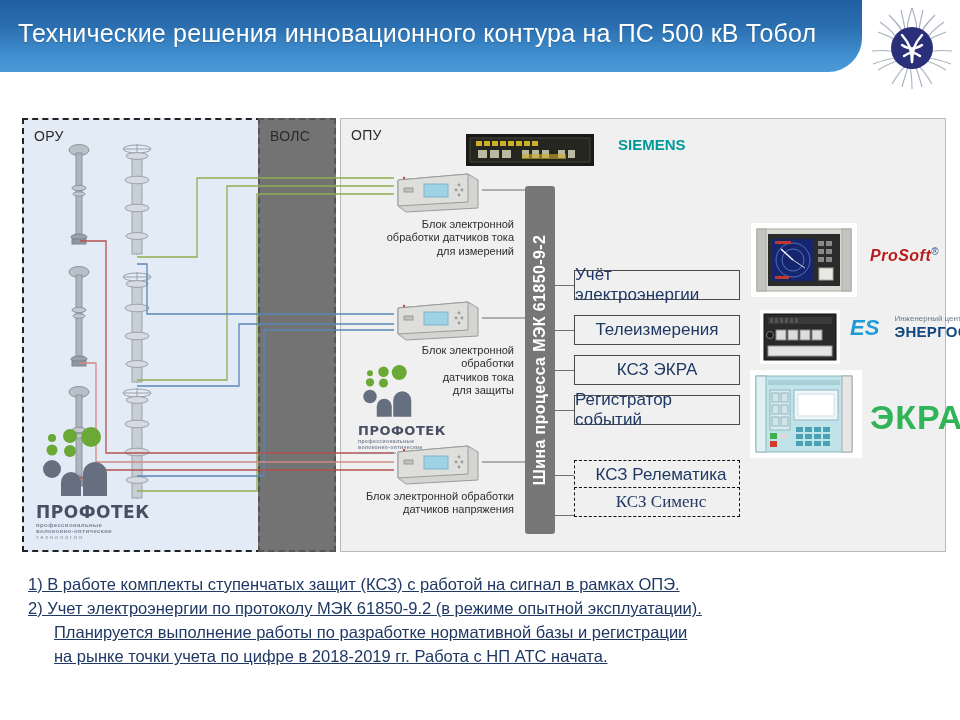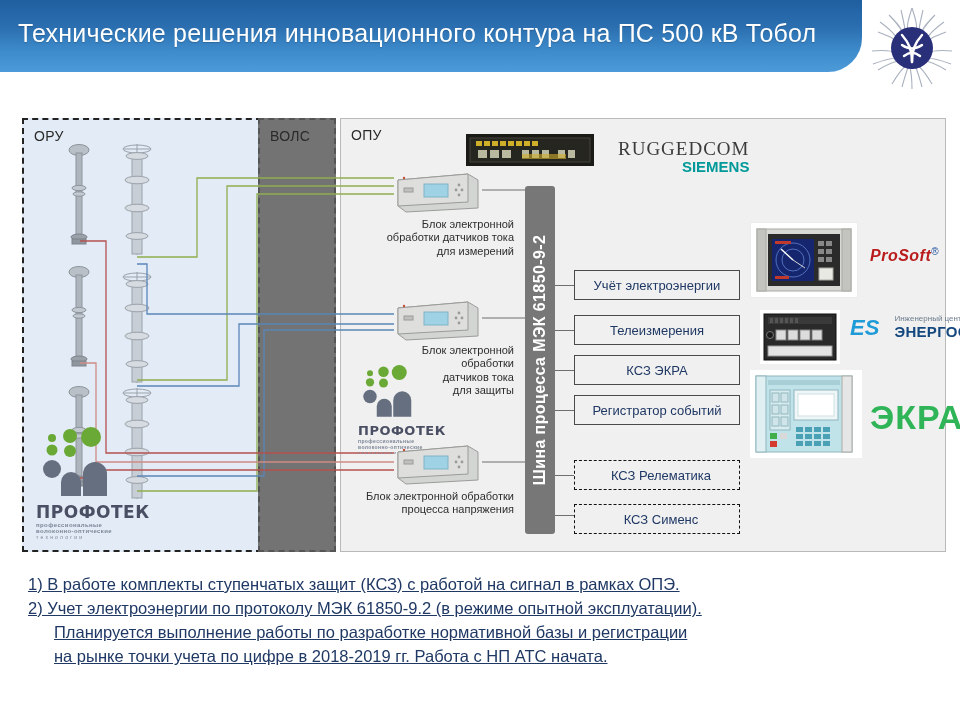--- a/index.html
+++ b/index.html
@@ -379,7 +379,6 @@
     </svg>
   </div>
   <div class="logo-text" style="left:604px;top:20px;">
-    <div style="font-family:'Liberation Serif','DejaVu Serif',serif;font-size:19px;letter-spacing:1px;color:#3b3b3b;">RUGGEDCOM</div>
     <div style="font-size:15px;font-weight:bold;color:#009999;text-align:right;margin-top:-2px;">SIEMENS</div>
   </div>
 

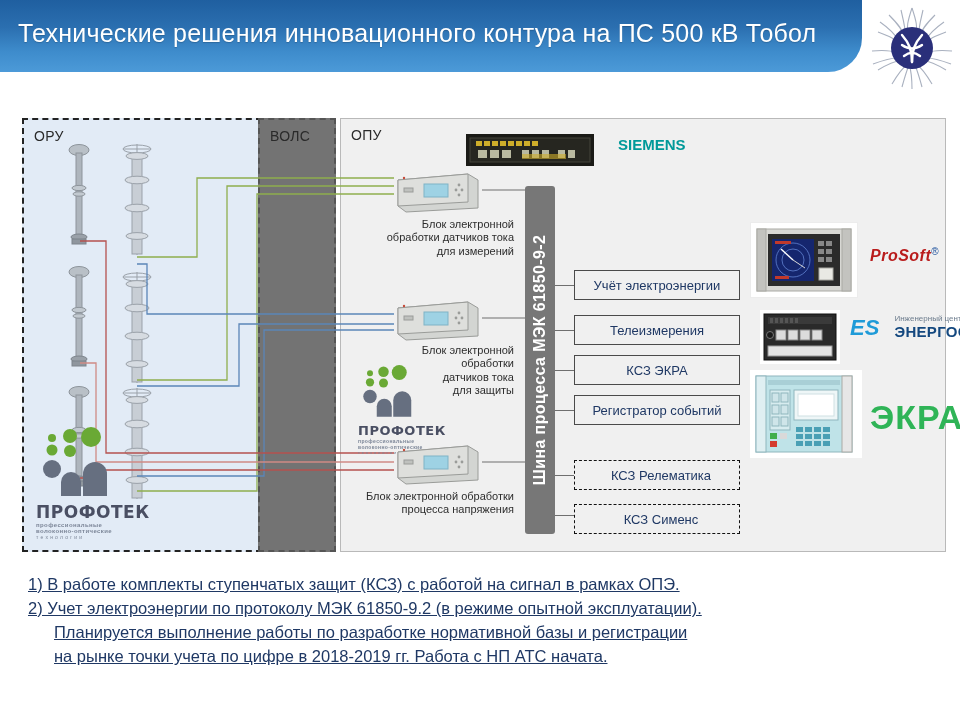--- a/index.html
+++ b/index.html
@@ -100,7 +100,7 @@
     background:#f0f0f0;
     border:1px solid #4a4a4a;
     display:flex;align-items:center;justify-content:center;
-    font-size:13px;color:#1f3864;
+    font-size:17px;color:#1f3864;
     box-sizing:border-box;
   }
   .fbox.dashed{border:1px dashed #111111;padding-left:8px;}

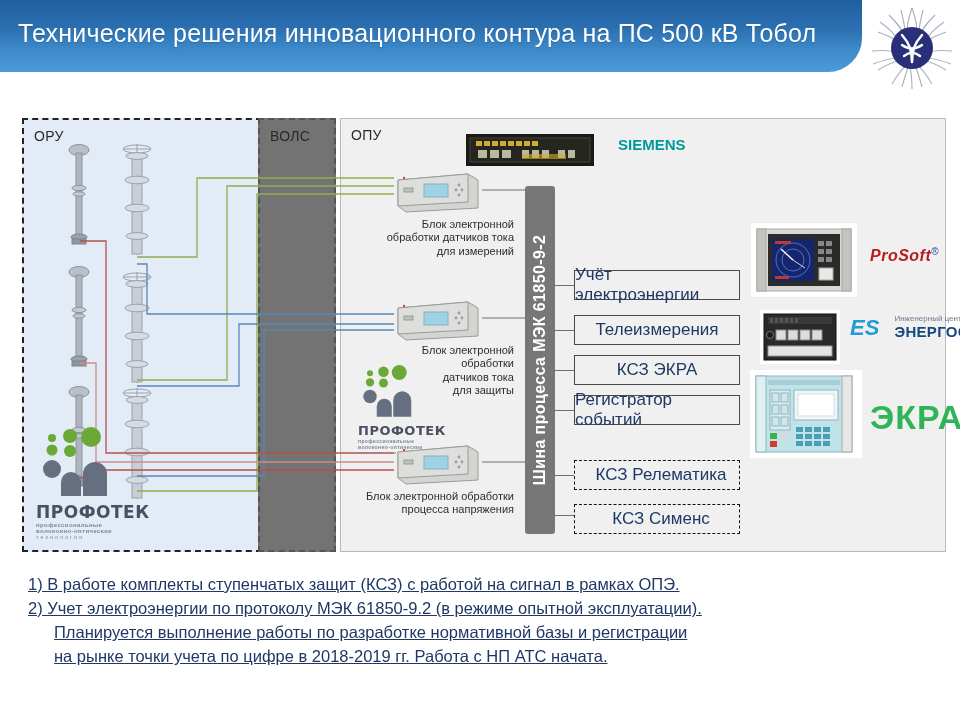--- a/index.html
+++ b/index.html
@@ -331,7 +331,7 @@
     </svg>
   </div>
   <div class="mu-cap" style="left:320px;top:372px;width:180px;">Блок электронной обработки
-процесса напряжения</div>
+датчиков напряжения</div>
 
   <div id="process-bus">
     <span>Шина процесса МЭК 61850-9-2</span>

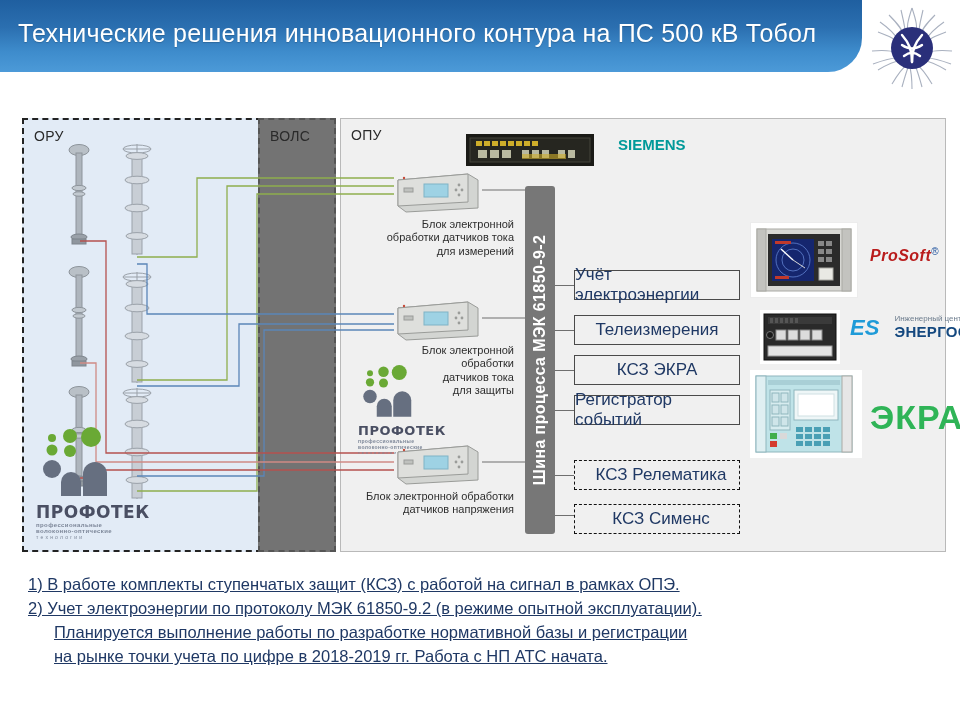--- a/index.html
+++ b/index.html
@@ -349,7 +349,7 @@
   <div class="fbox" style="top:277px;">Регистратор событий</div>
   <div class="fbox" style="top:237px;">КСЗ ЭКРА</div>
   <div class="fbox dashed" style="top:342px;">КСЗ Релематика</div>
-  <div class="fbox dashed" style="top:386px;">КСЗ Сименс</div>
+  <div class="fbox dashed" style="top:369px;font-family:Liberation Serif, serif;">КСЗ Сименс</div>
 
   <div class="photo" style="left:452px;top:16px;width:128px;height:32px;">
     <svg width="128" height="32" viewBox="0 0 128 32">

